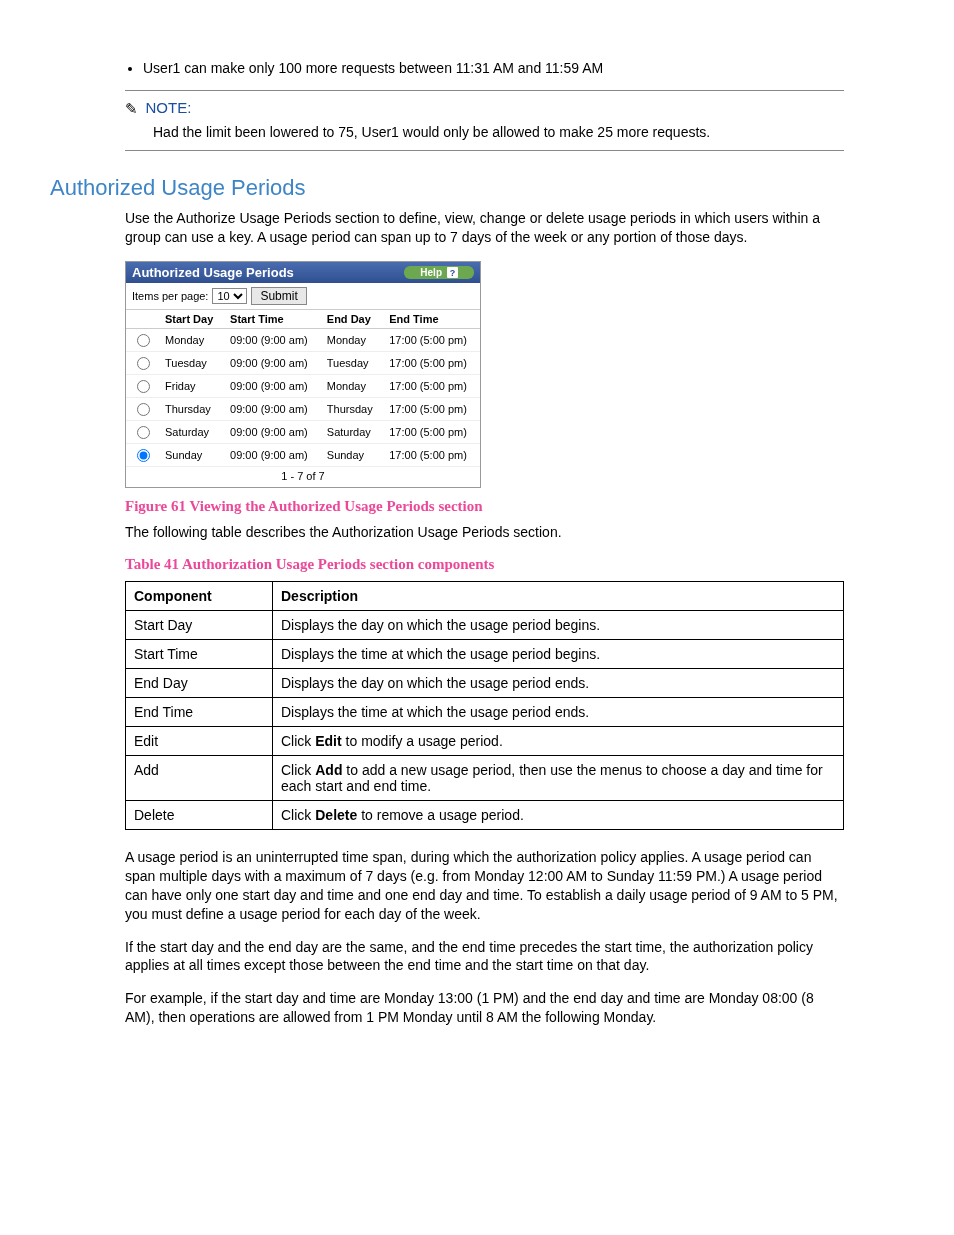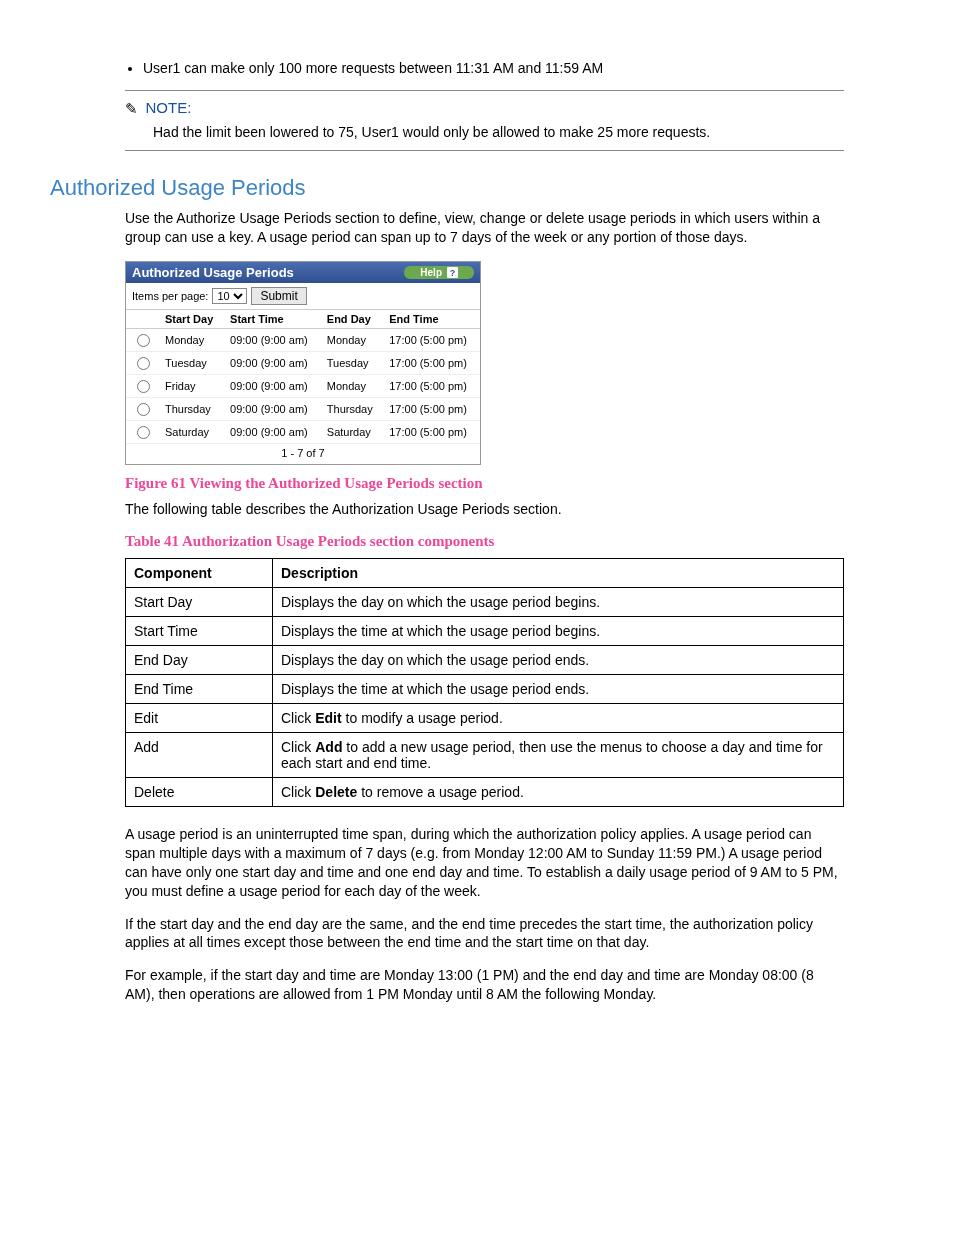--- a/index.html
+++ b/index.html
@@ -206,6 +206,13 @@
             <td>Saturday</td>
             <td>17:00 (5:00 pm)</td>
           </tr>
+          <tr>
+            <td class="radio"><input type="radio" name="uprow" checked="" style=""></td>
+            <td>Sunday</td>
+            <td>09:00 (9:00 am)</td>
+            <td>Sunday</td>
+            <td>17:00 (5:00 pm)</td>
+          </tr>
         </tbody>
     </table>
     <div class="pager">1 - 7 of 7</div>

